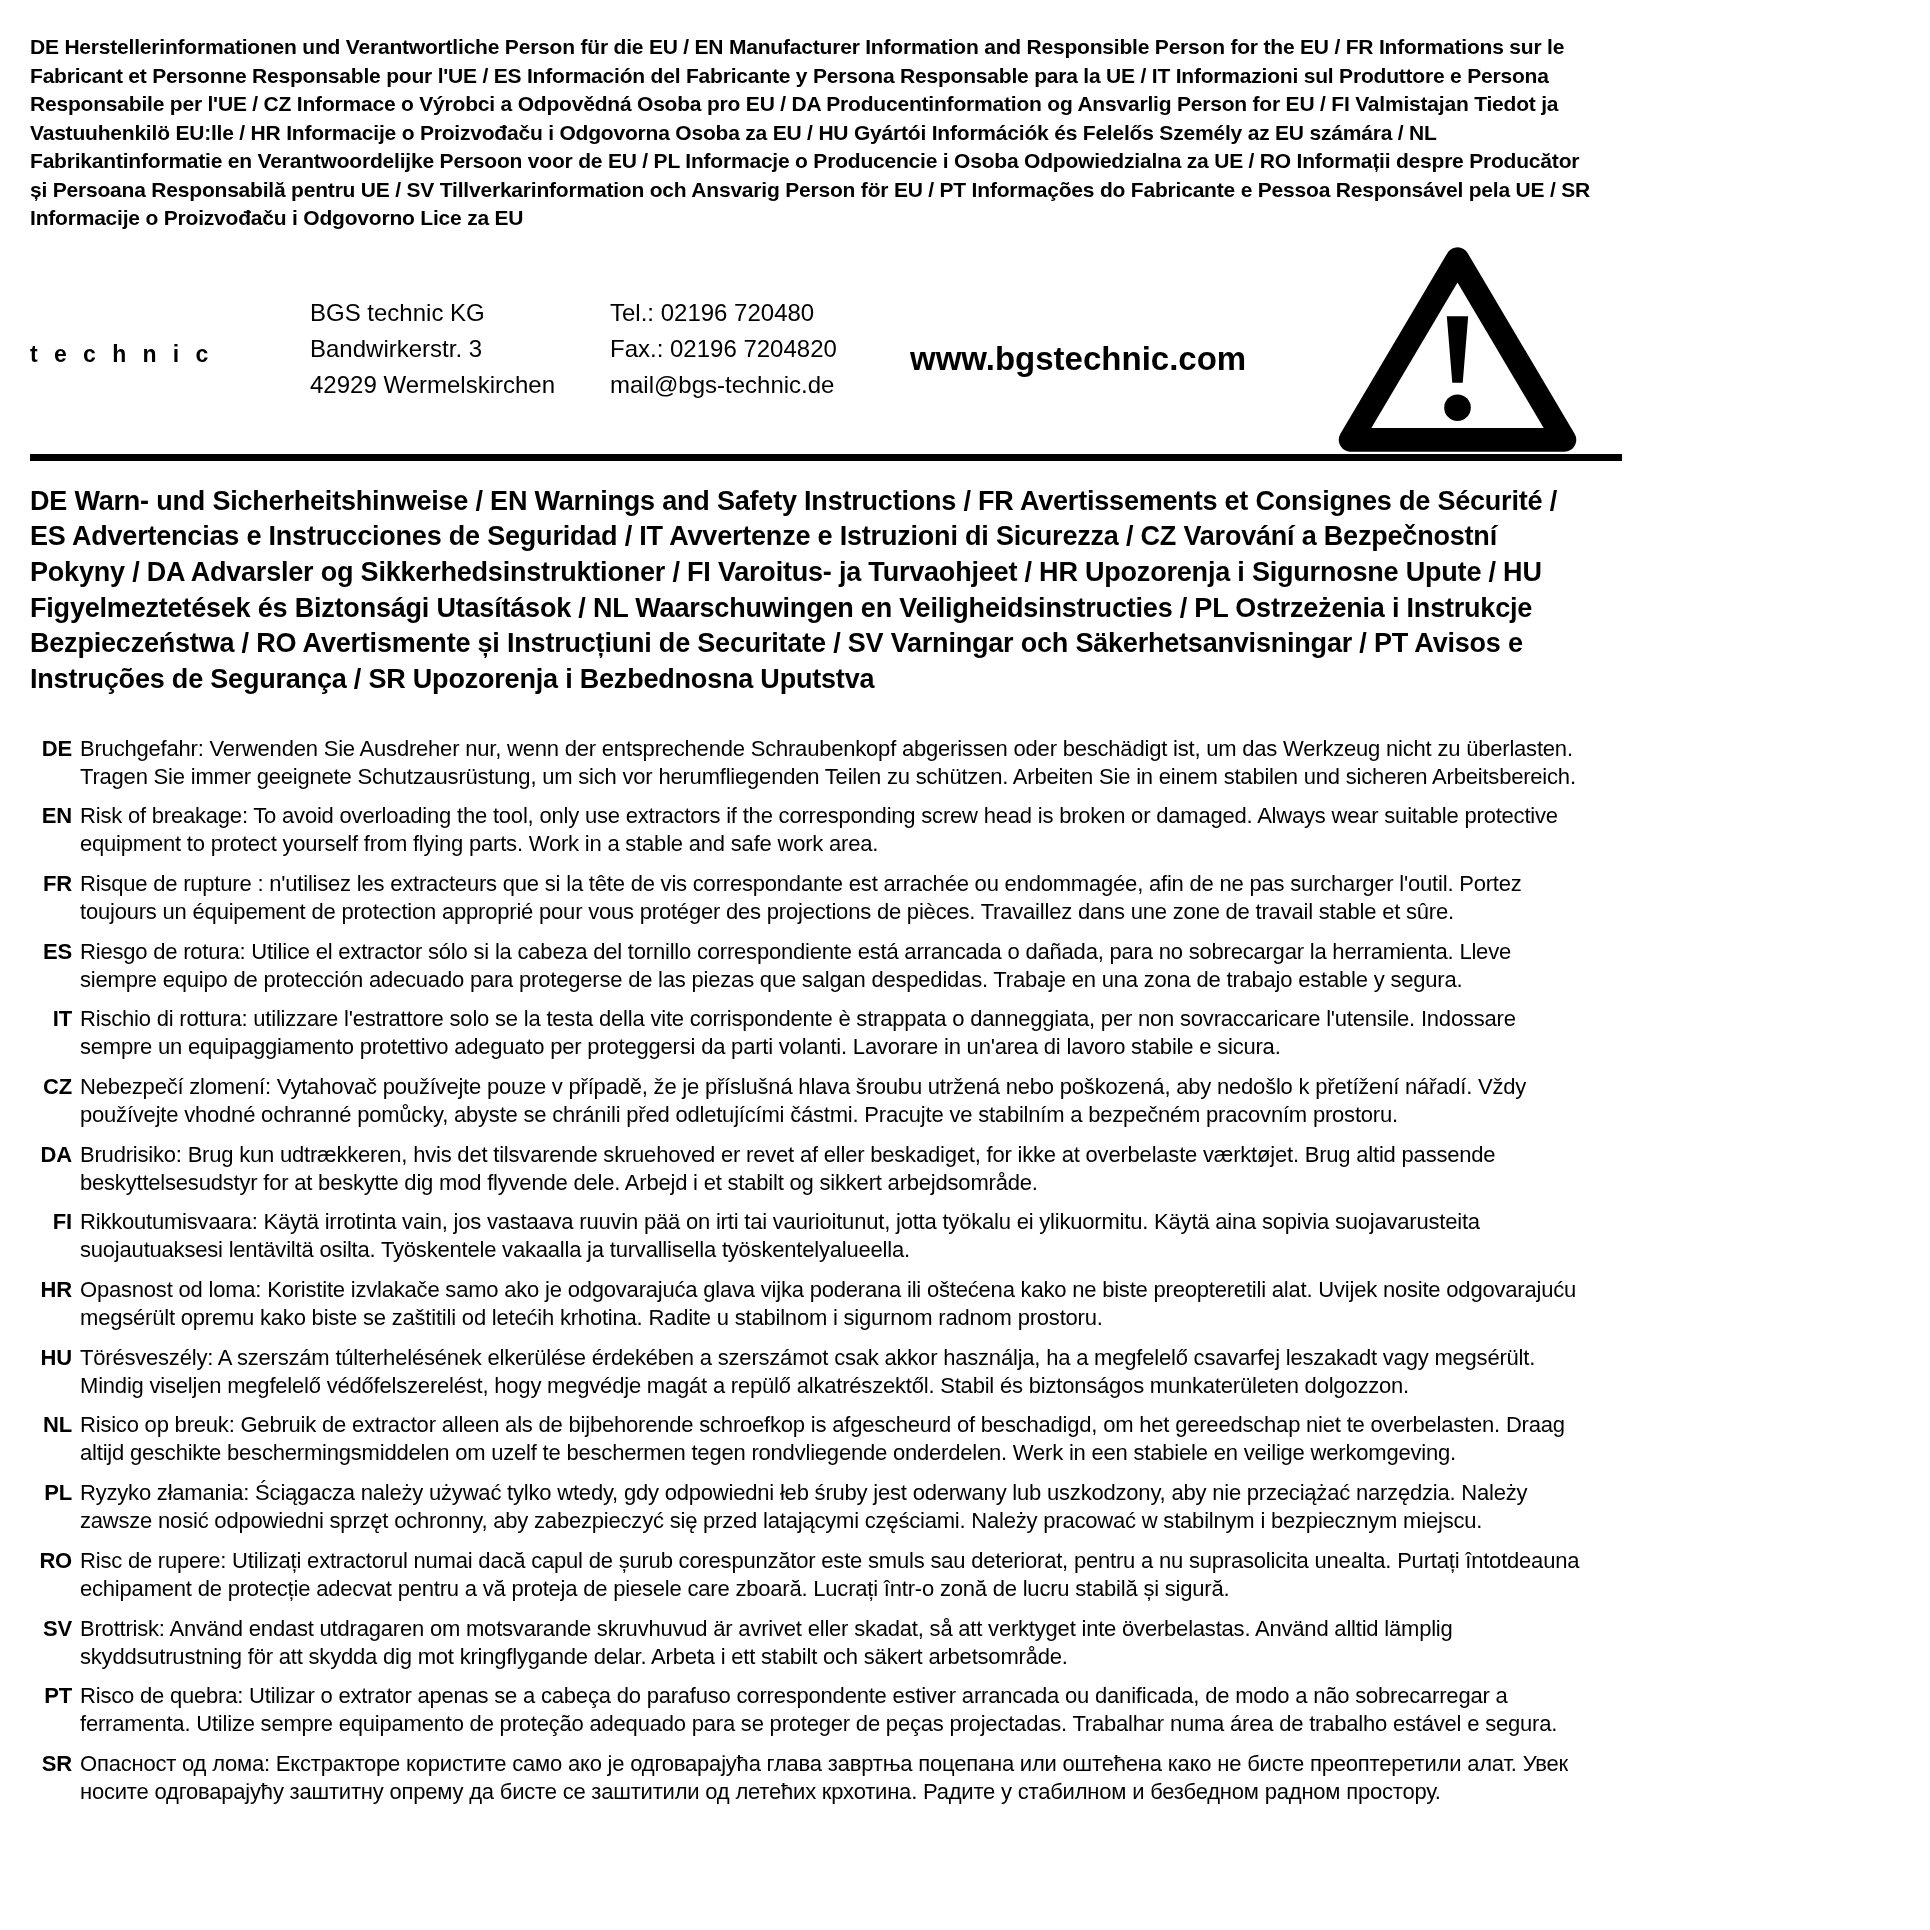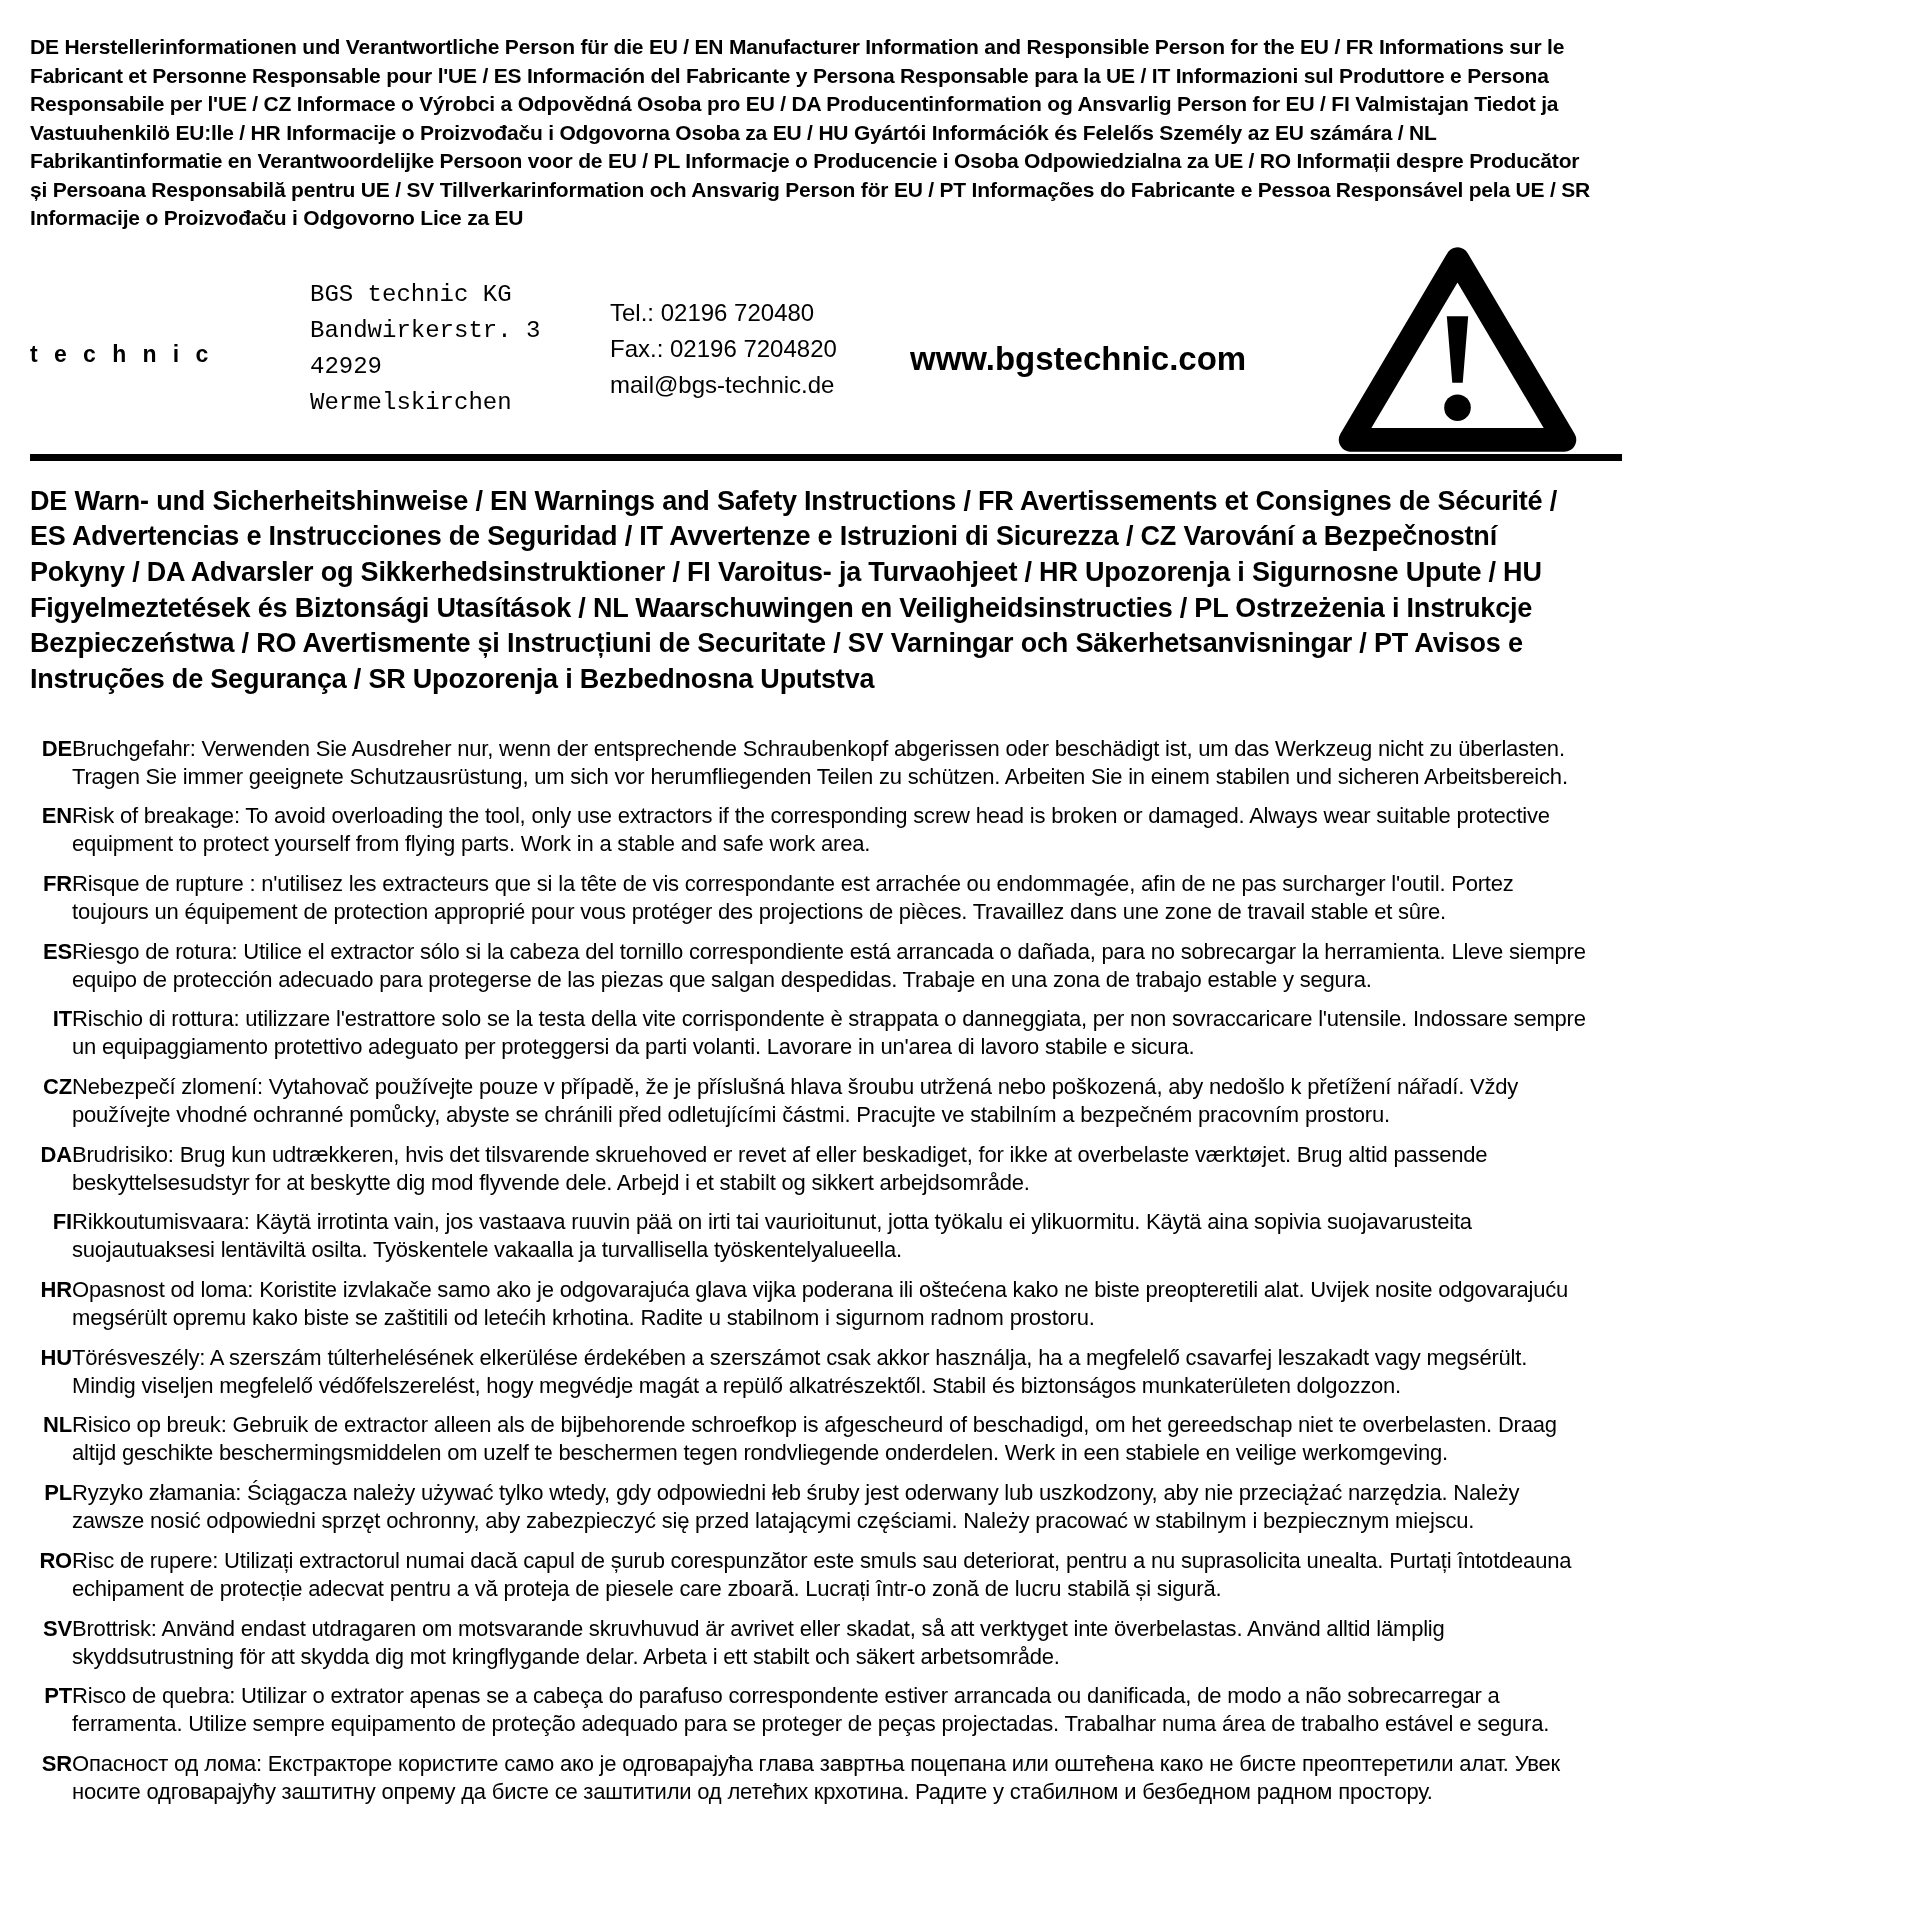--- a/index.html
+++ b/index.html
@@ -46,7 +46,7 @@
     margin-top:11px;
     white-space:nowrap;
   }
-  .addr { margin-left:43px; width:257px; font-size:24px; line-height:36px;font-family:Liberation Mono, monospace; }
+  .addr { margin-left:43px; width:257px; font-size:24px; line-height:36px; }
   .contact { margin-left:43px; width:249px; font-size:24px; line-height:36px; }
   .website { margin-left:51px; margin-top:20px; font-weight:bold; font-size:33px; white-space:nowrap; }
   .triangle-wrap { margin-left:auto; margin-right:14px; width:241px; height:209px; }

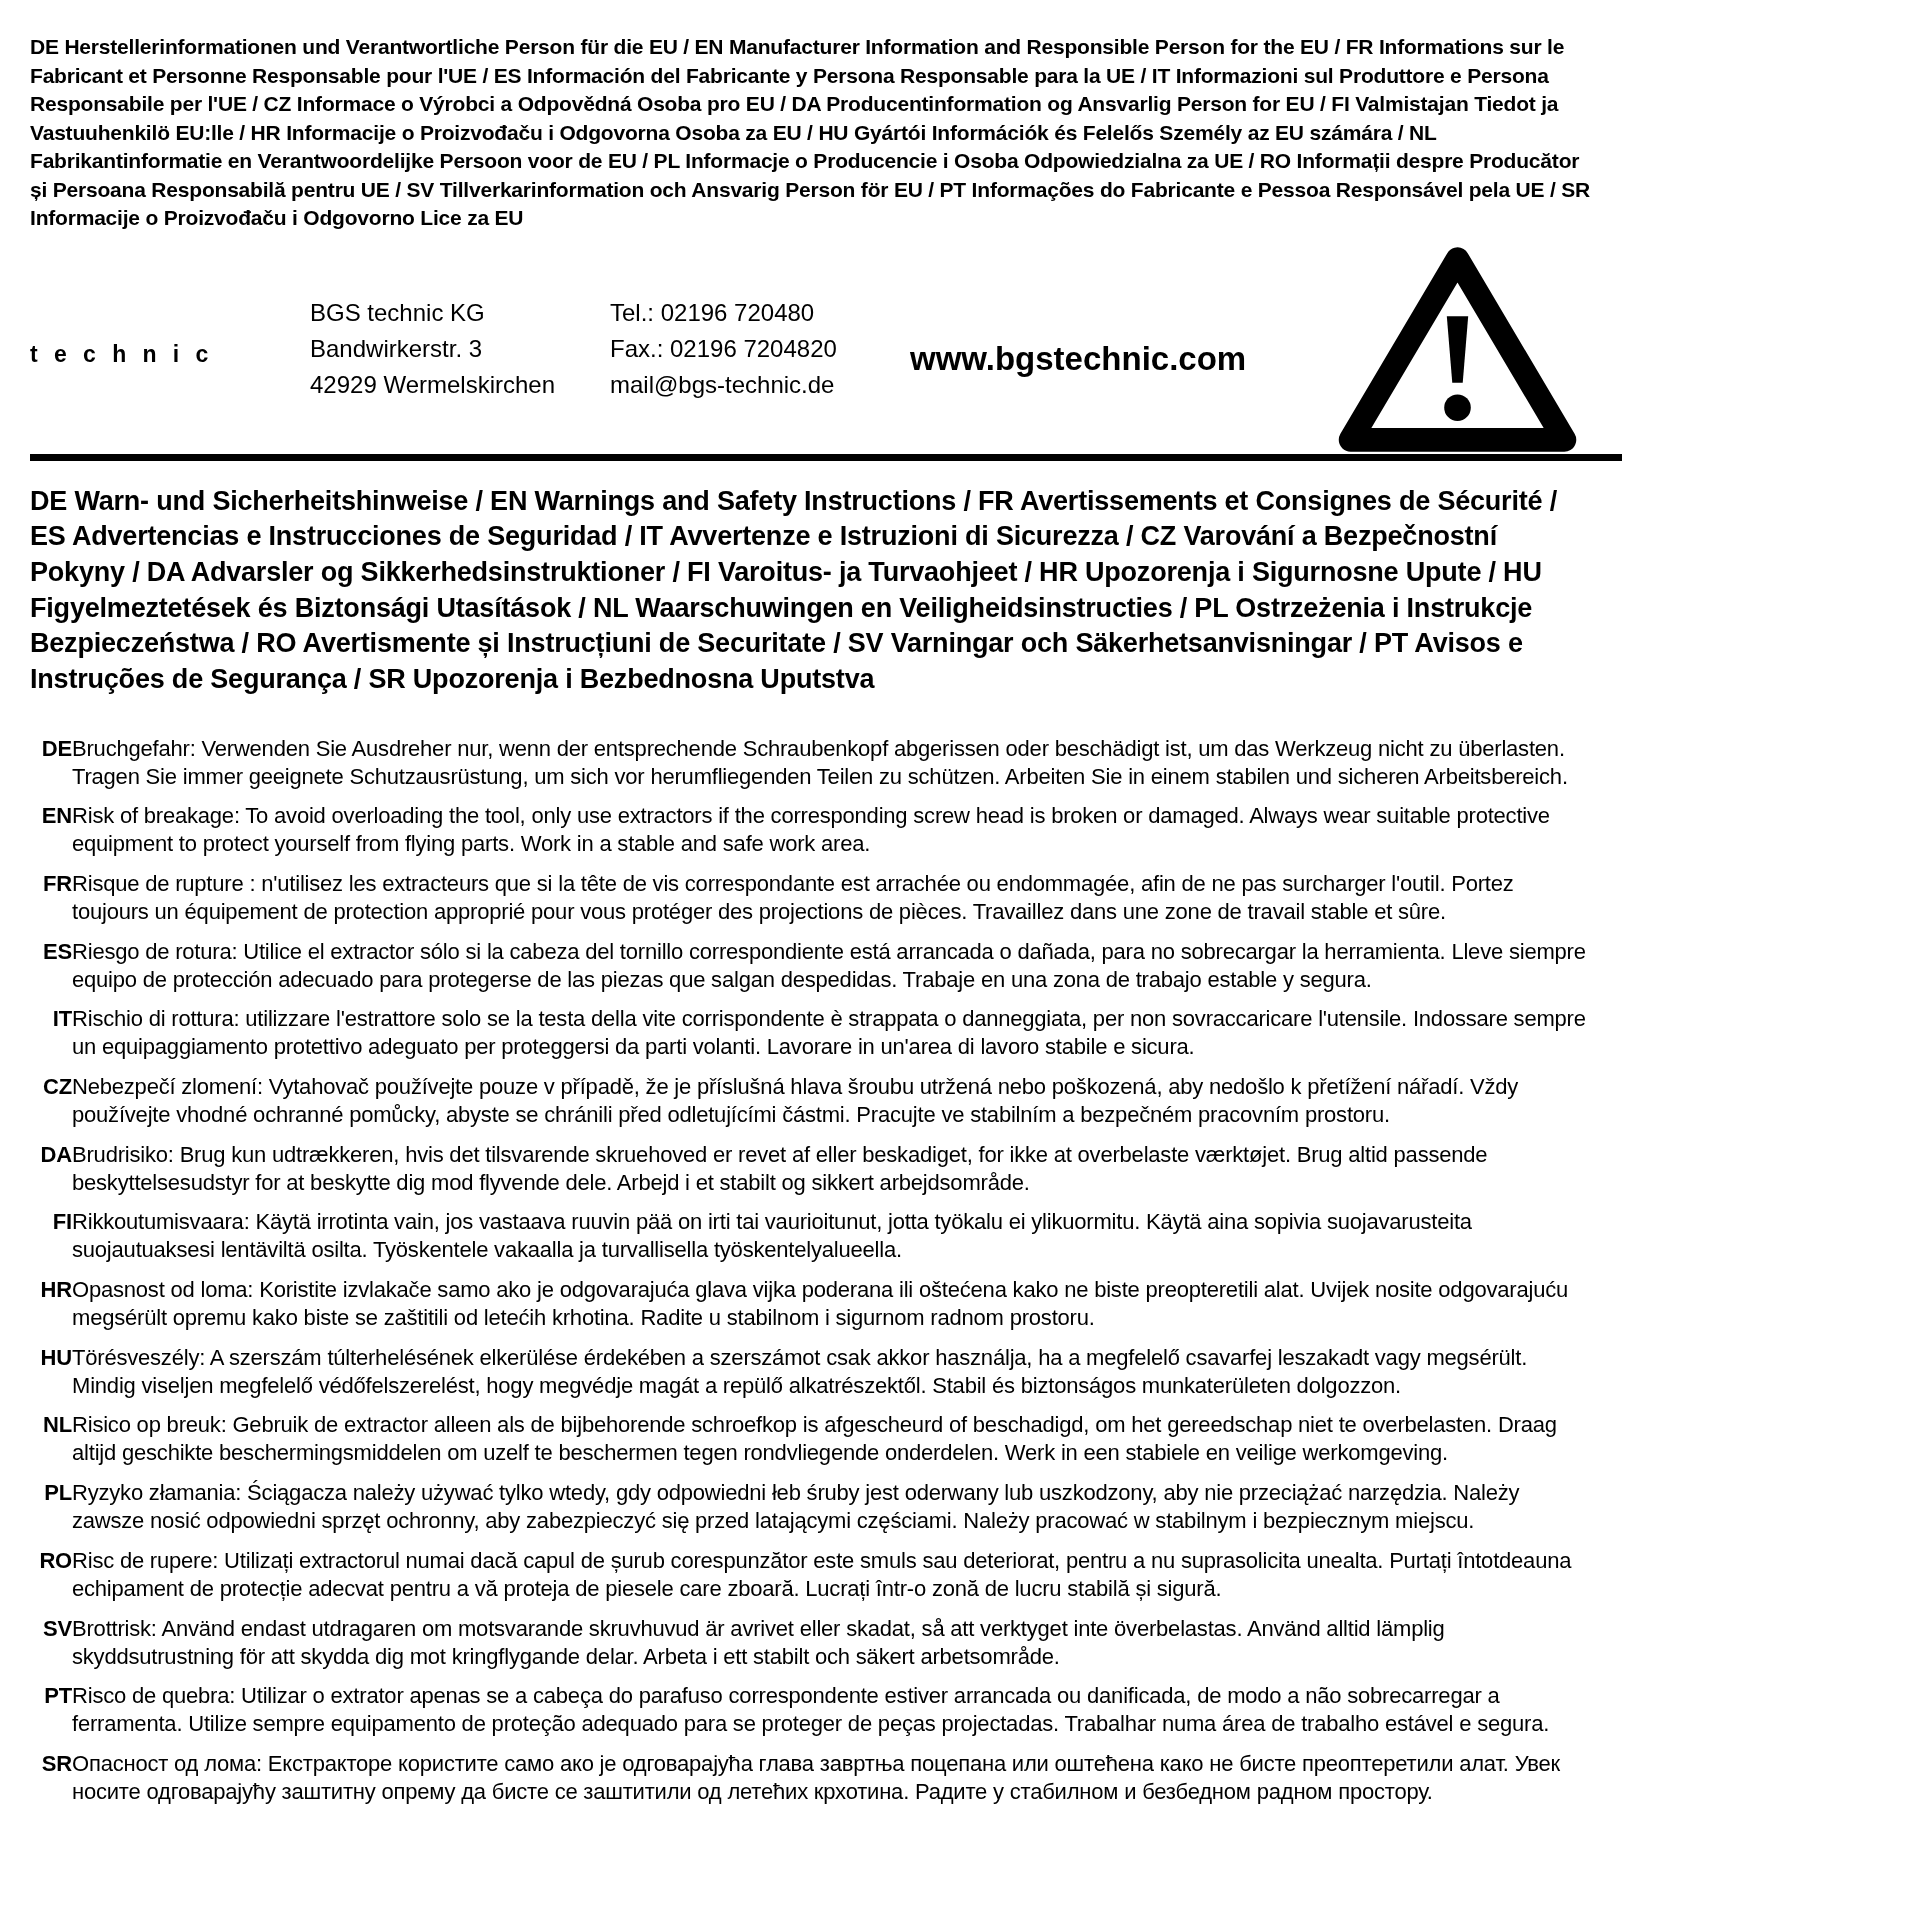--- a/index.html
+++ b/index.html
@@ -62,7 +62,7 @@
   .rows { }
   .row { display:flex; margin-bottom:11.7px; font-size:22px; line-height:28px; letter-spacing:-0.2px; }
   .code { flex:0 0 42px; width:42px; font-weight:bold;text-align:right; }
-  .txt { flex:1; }
+  .txt { flex:1;margin-left:8px; }
 </style>
 </head>
 <body>

